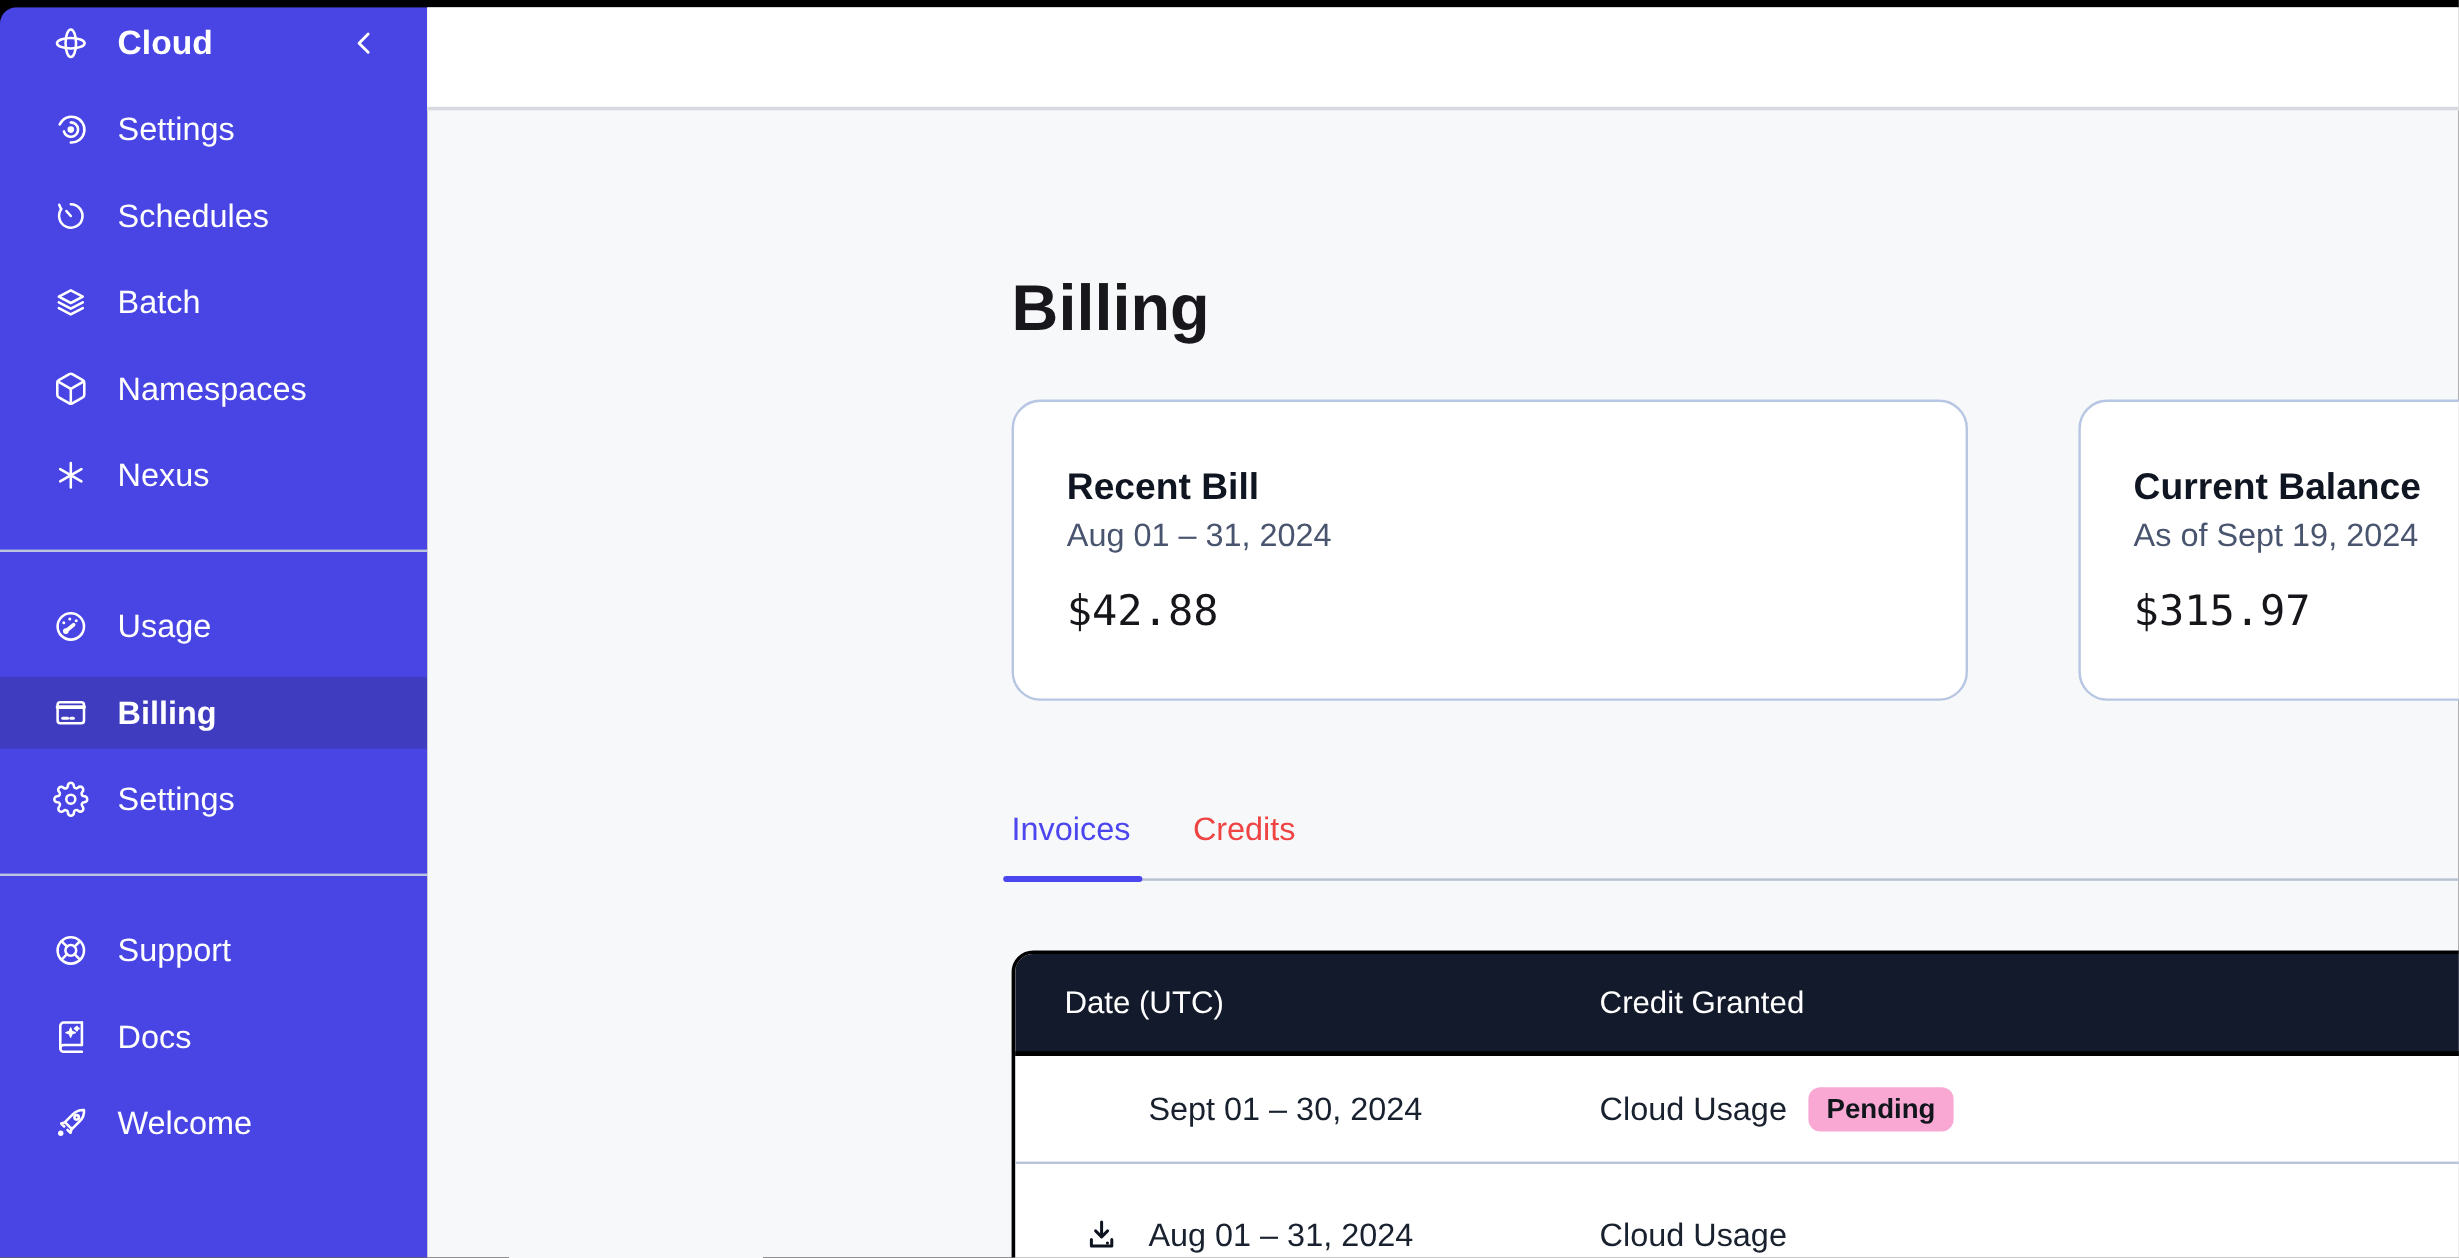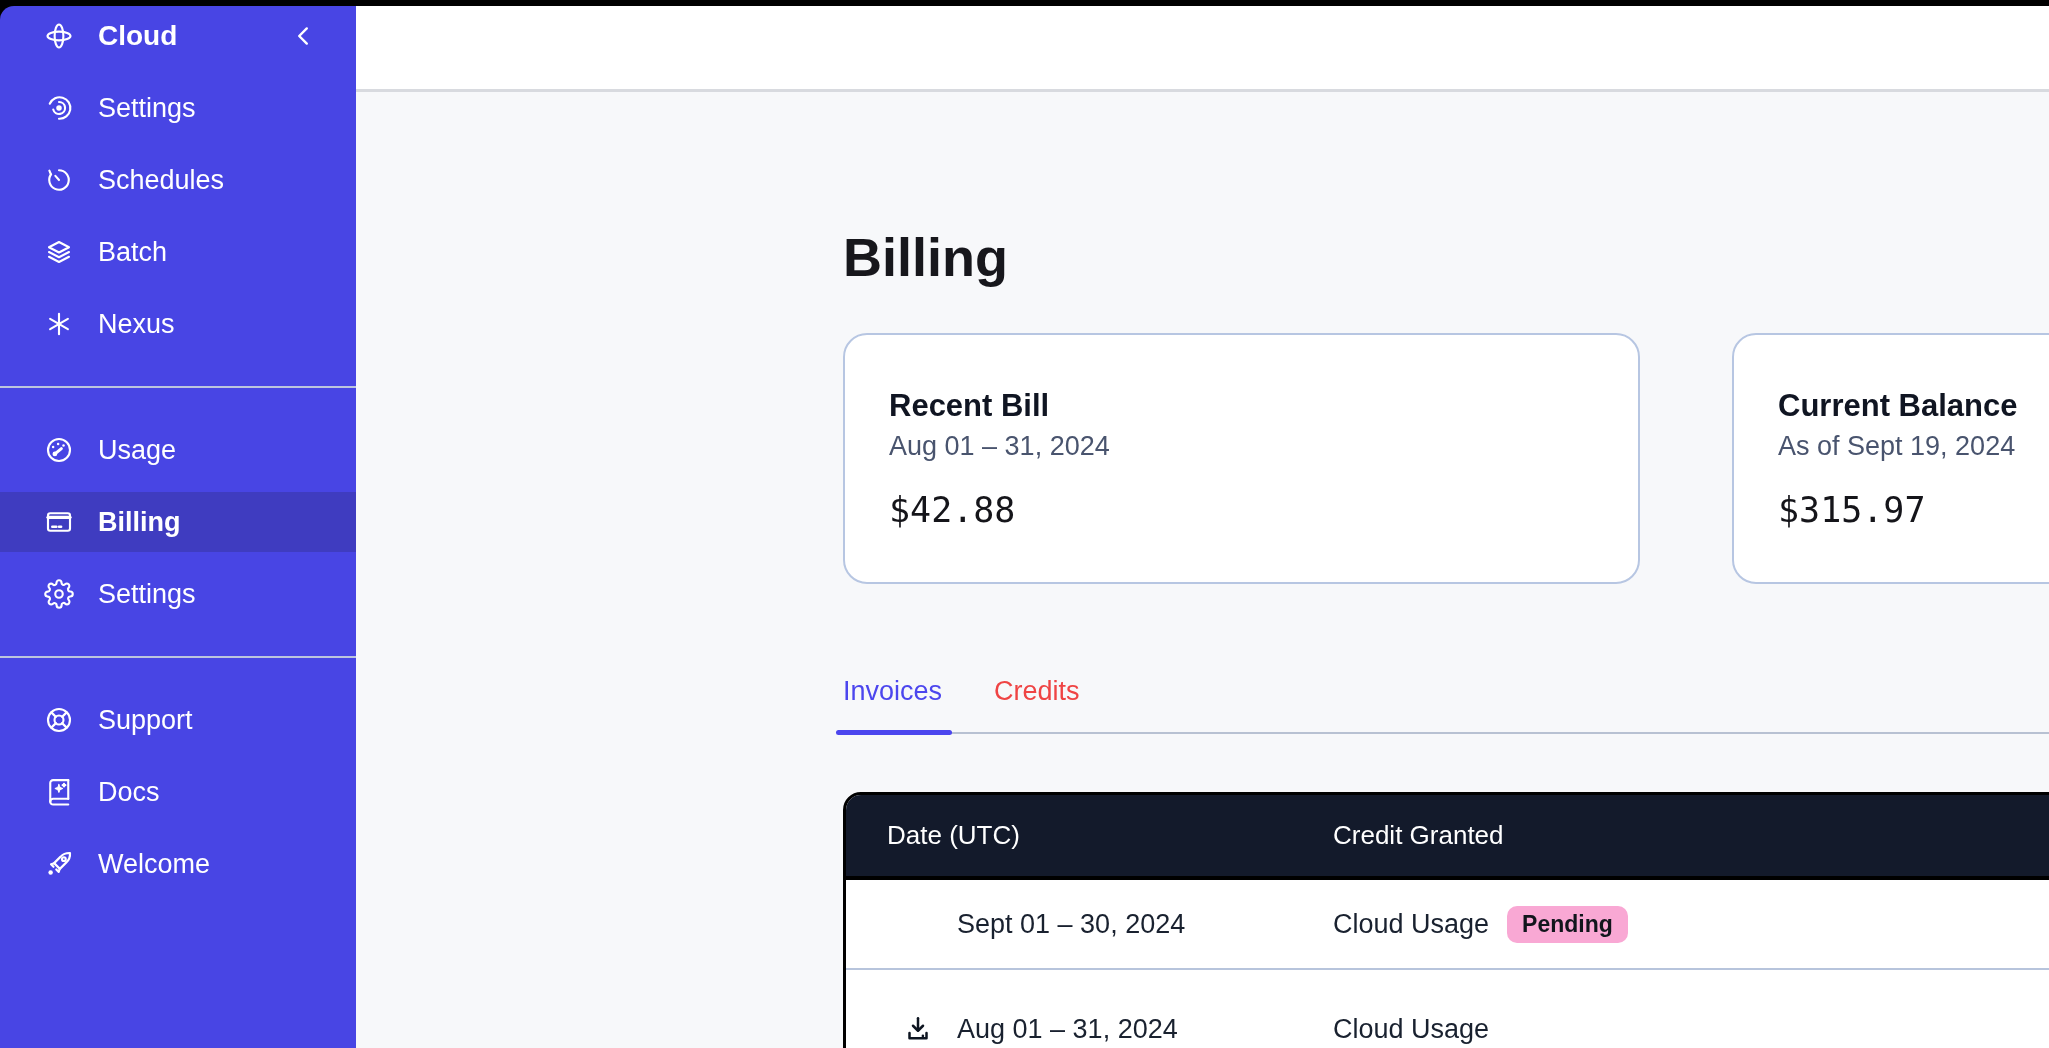--- a/index.html
+++ b/index.html
@@ -113,6 +113,16 @@
         <div class="side-item">
           <span class="icn">
             <svg viewBox="0 0 24 24" fill="none" stroke="currentColor" stroke-width="1.7" stroke-linecap="round" stroke-linejoin="round">
+              <path d="M21 16V8a2 2 0 0 0-1-1.73l-7-4a2 2 0 0 0-2 0l-7 4A2 2 0 0 0 3 8v8a2 2 0 0 0 1 1.73l7 4a2 2 0 0 0 2 0l7-4A2 2 0 0 0 21 16z"></path>
+              <path d="M3.3 7 12 12l8.7-5"></path>
+              <path d="M12 22V12"></path>
+            </svg>
+          </span>
+          <span>Namespaces</span>
+        </div>
+        <div class="side-item">
+          <span class="icn">
+            <svg viewBox="0 0 24 24" fill="none" stroke="currentColor" stroke-width="1.7" stroke-linecap="round" stroke-linejoin="round">
               <path d="M12 3.8v16.4"></path>
               <path d="m4.9 7.9 14.2 8.2"></path>
               <path d="M19.1 7.9 4.9 16.1"></path>

